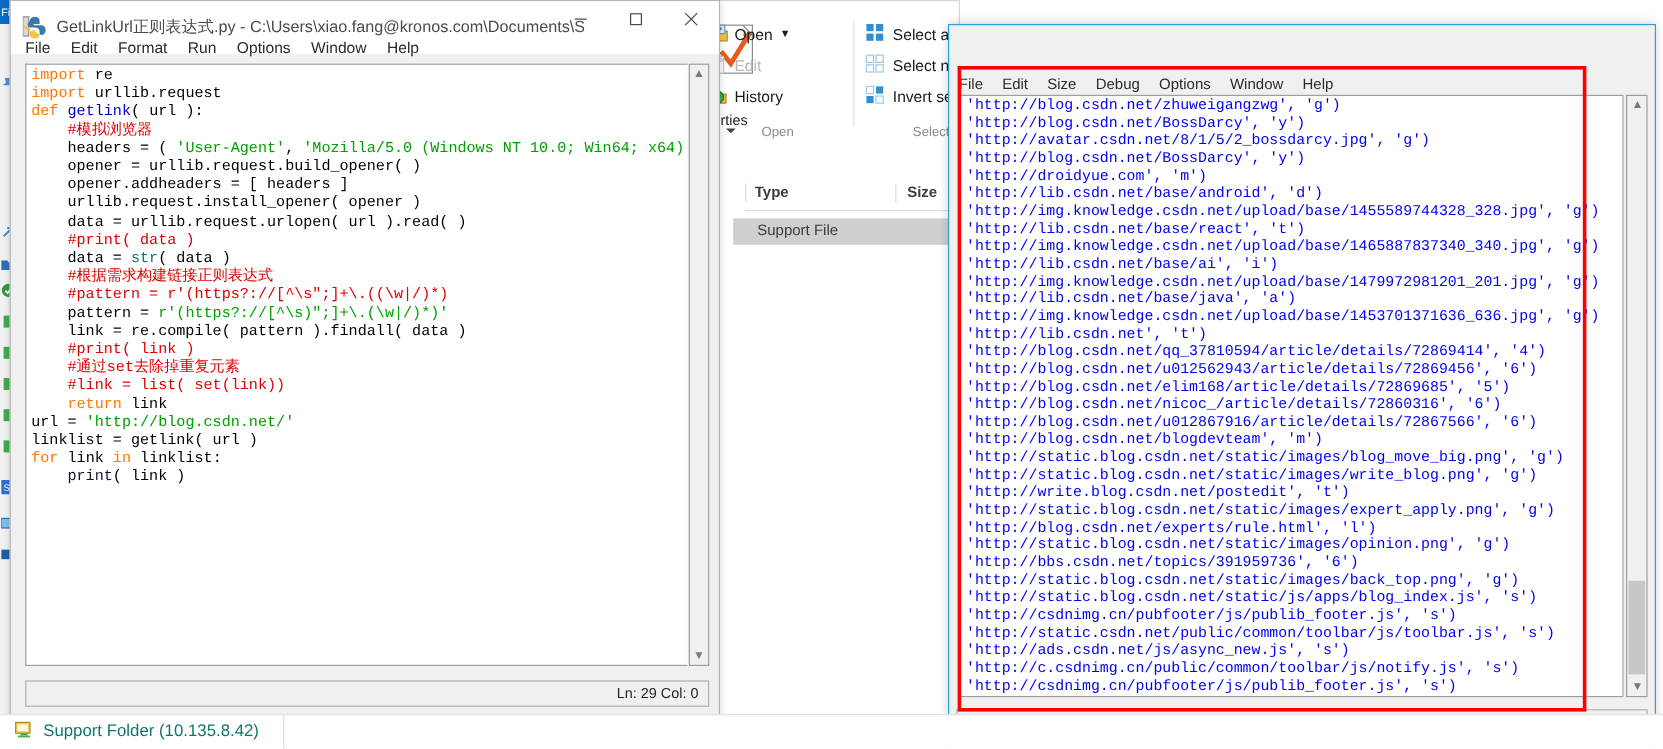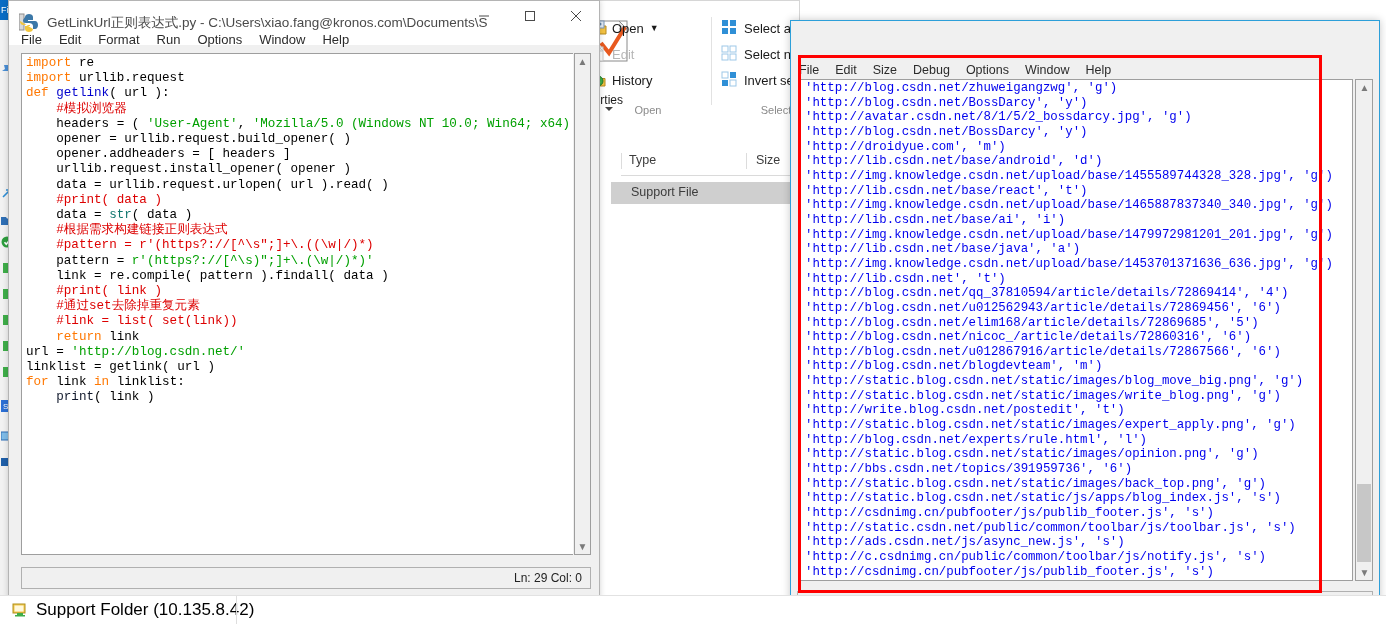--- a/index.html
+++ b/index.html
@@ -34,7 +34,7 @@
   .prop-caret{position:absolute;left:604px;top:106px;width:0;height:0;border-left:4px solid transparent;border-right:4px solid transparent;border-top:4px solid #444;}
 
   .filelist-hdr{position:absolute;left:620px;top:150px;width:180px;height:24px;border-bottom:1px solid #dadada;}
-  .col-h{position:absolute;top:2px;font-size:12.5px;color:#3c3c3c;}
+  .col-h{position:absolute;top:2px;font-size:12.5px;color:#3c3c3c;font-weight:bold;}
   .col-div{position:absolute;top:2px;width:1px;height:16px;background:#dcdcdc;}
   .filerow{position:absolute;left:610px;top:181px;width:190px;height:22px;background:#cfcfcf;}
   .filerow span{position:absolute;left:20px;top:3px;font-size:12.5px;color:#3c3c3c;}

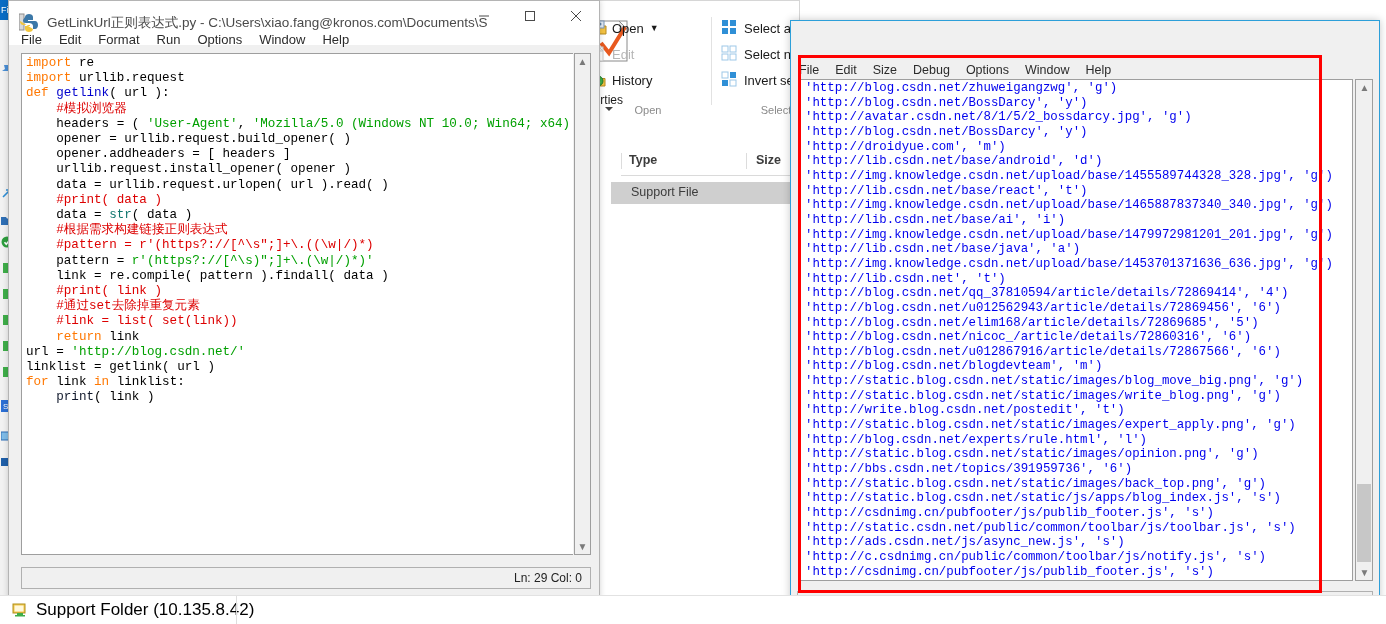--- a/index.html
+++ b/index.html
@@ -78,7 +78,7 @@
   
   .taskbar{position:absolute;left:0;bottom:0;width:1386px;height:28px;background:#ffffff;border-top:1px solid #e2e2e2;}
   .tb-item{position:absolute;left:12px;top:4px;display:flex;align-items:center;gap:8px;}
-  .tb-label{font-size:17px;color:#000000;}
+  .tb-label{font-size:14px;color:#0f766e;}
   .tb-div{position:absolute;left:236px;top:0;width:1px;height:28px;background:#dedede;}
 </style>
 </head>

